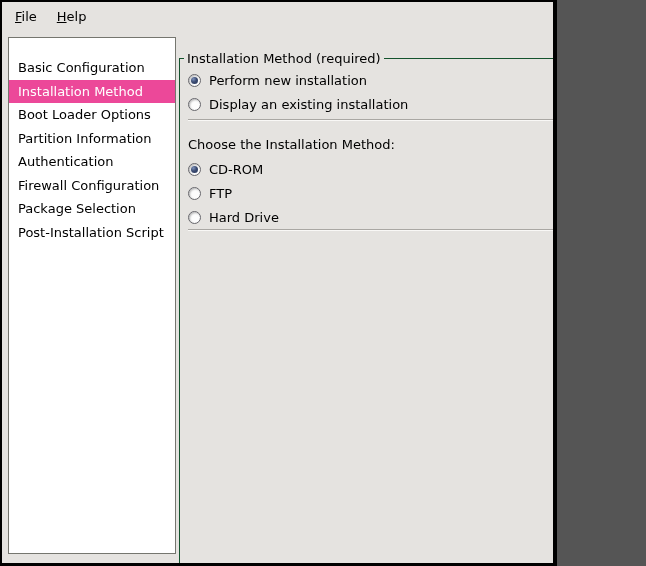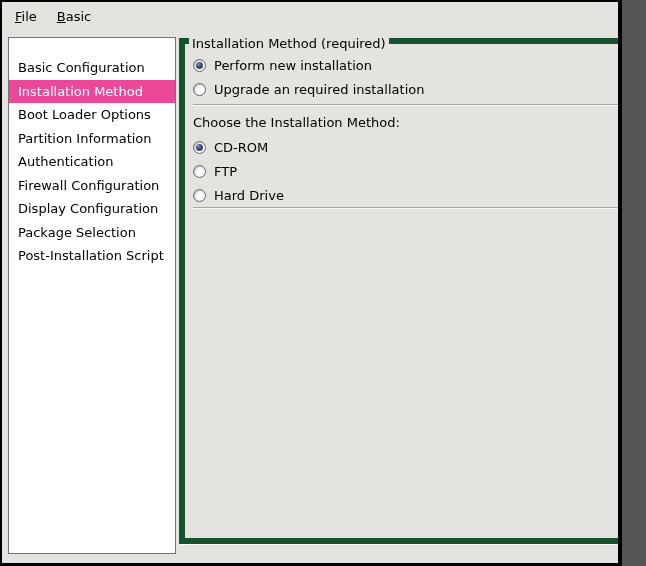--- a/index.html
+++ b/index.html
@@ -7,7 +7,7 @@
 
   .window {
     position: relative;
-    width: 622px;
+    width: 557px;
     height: 566px;
     background: #e5e3e0;
     border: solid #000;

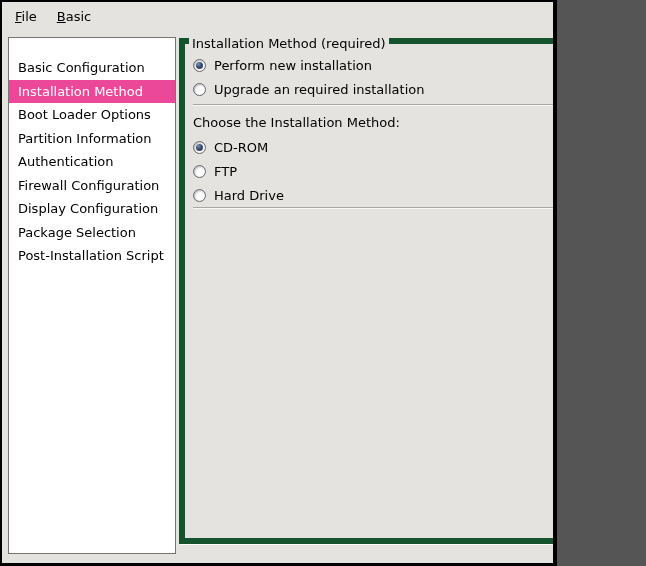--- a/index.html
+++ b/index.html
@@ -131,7 +131,7 @@
       <span class="mnemonic">File</span>
     </div>
     <div class="menu-item">
-      <span class="mnemonic">Basic</span>
+      <span class="mnemonic">Help</span>
     </div>
   </div>
 

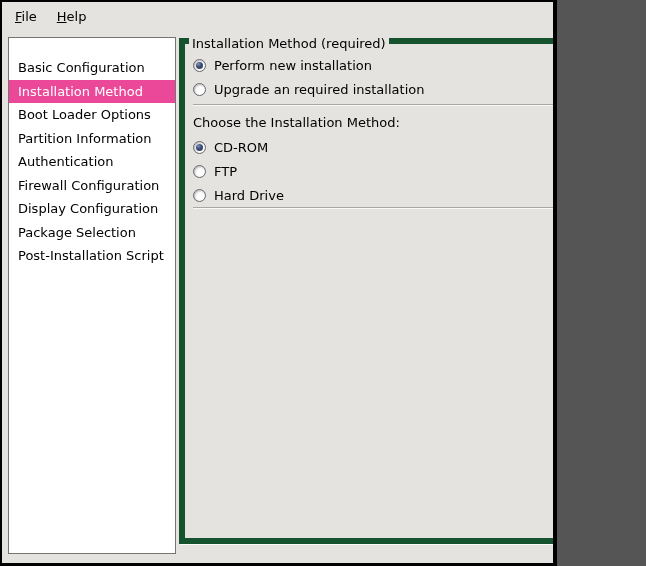--- a/index.html
+++ b/index.html
@@ -64,10 +64,10 @@
   .frame {
     position: absolute;
     left: 177px;
-    top: 36px;
+    top: 56px;
     width: 453px;
     height: 506px;
-    border: 6px solid #14532d;
+    border: 1px solid #14532d;
     box-shadow: 1px 1px 0 #fafaf8;
     padding: 9px 8px 0 8px;
   }

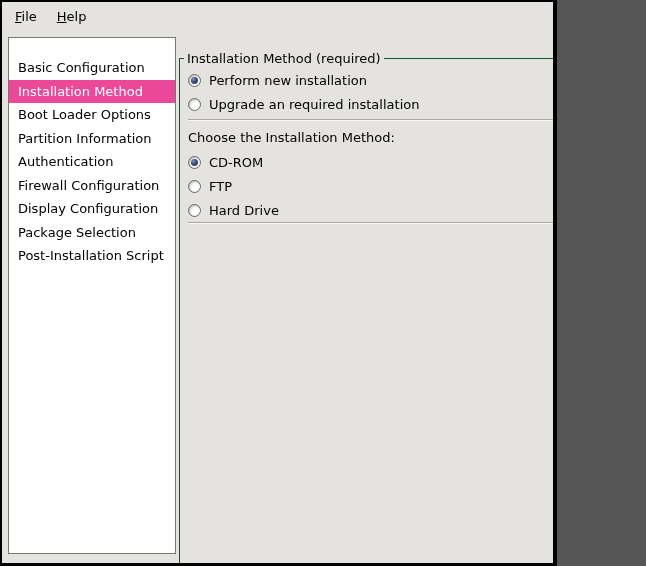--- a/index.html
+++ b/index.html
@@ -156,7 +156,7 @@
     </div>
     <div class="radio-row">
       <span class="radio"></span>
-      <span class="radio-label">Upgrade an required installation</span>
+      <span class="radio-label">Display an existing installation</span>
     </div>
 
     <div class="separator sep1"></div>

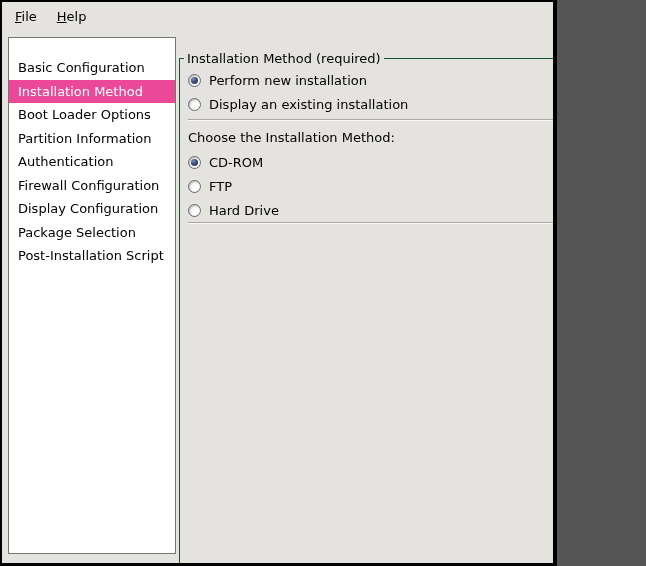--- a/index.html
+++ b/index.html
@@ -109,7 +109,7 @@
   .group-label {
     height: 24px;
     line-height: 24px;
-    margin-top: 5px;
+    margin-top: 12px;
     white-space: nowrap;
   }
 

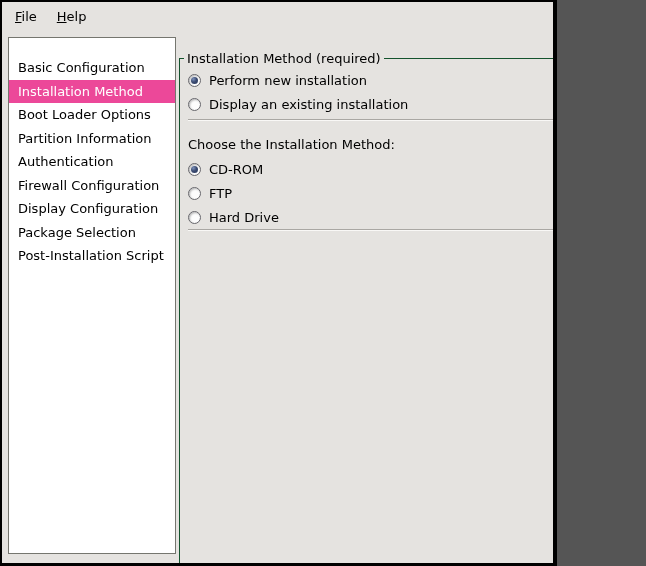--- a/index.html
+++ b/index.html
@@ -142,7 +142,6 @@
     <div class="side-item">Partition Information</div>
     <div class="side-item">Authentication</div>
     <div class="side-item">Firewall Configuration</div>
-    <div class="side-item">Display Configuration</div>
     <div class="side-item">Package Selection</div>
     <div class="side-item">Post-Installation Script</div>
   </div>

